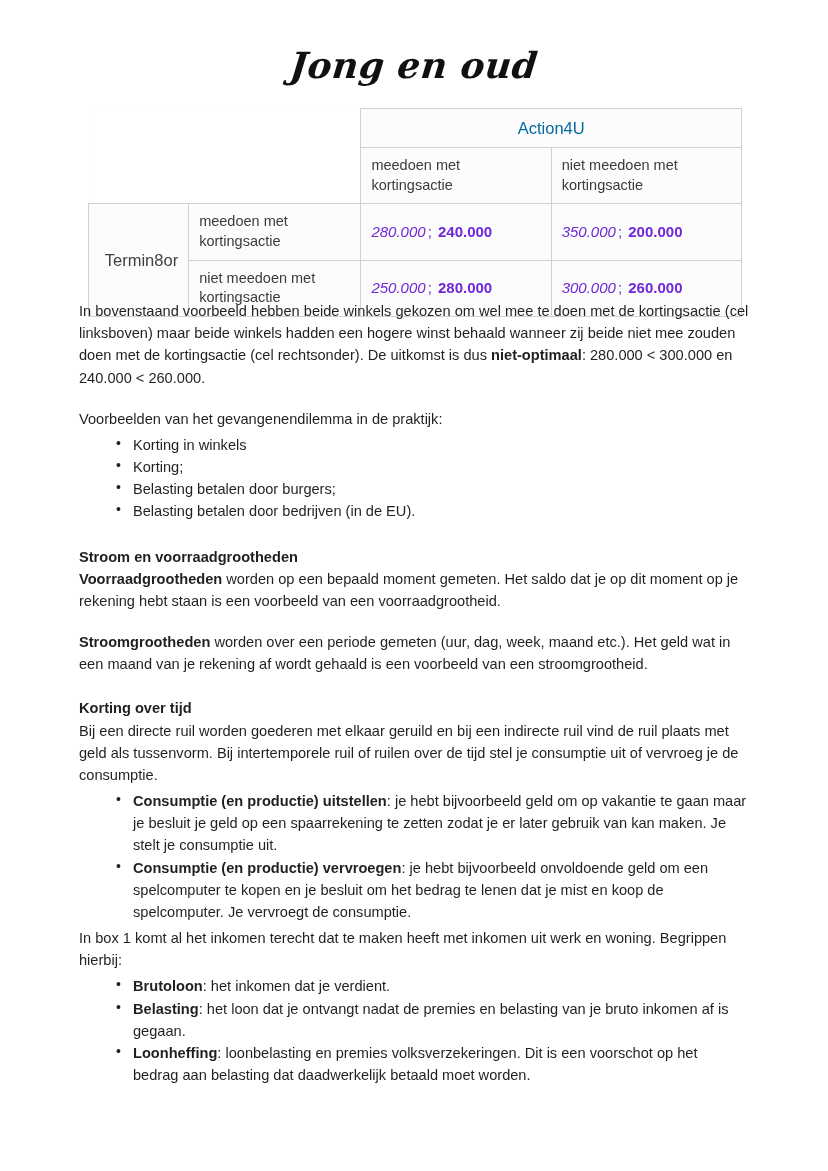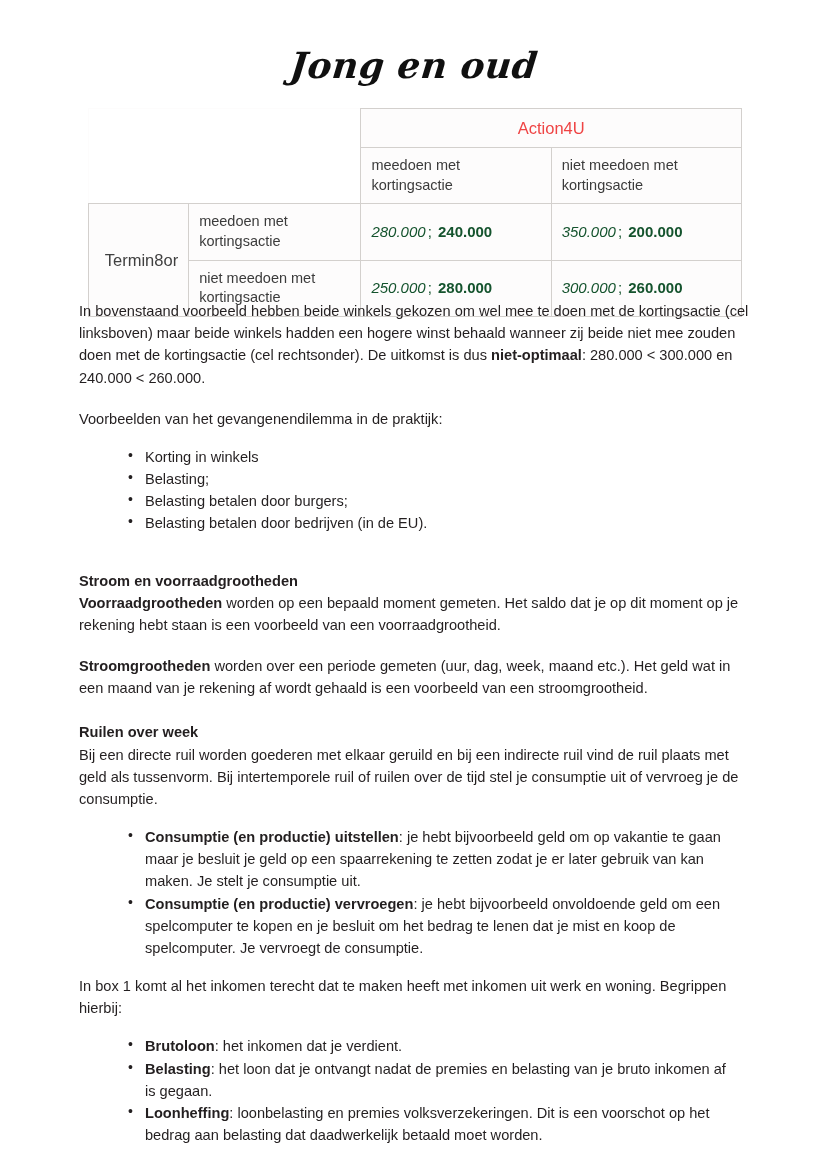--- a/index.html
+++ b/index.html
@@ -68,7 +68,7 @@
 
   .opp-name {
     text-align: center;
-    color: #ef4444;
+    color: #0369a1;
     font-size: 16.5px;
     padding: 7px 10px 8px 10px;
   }

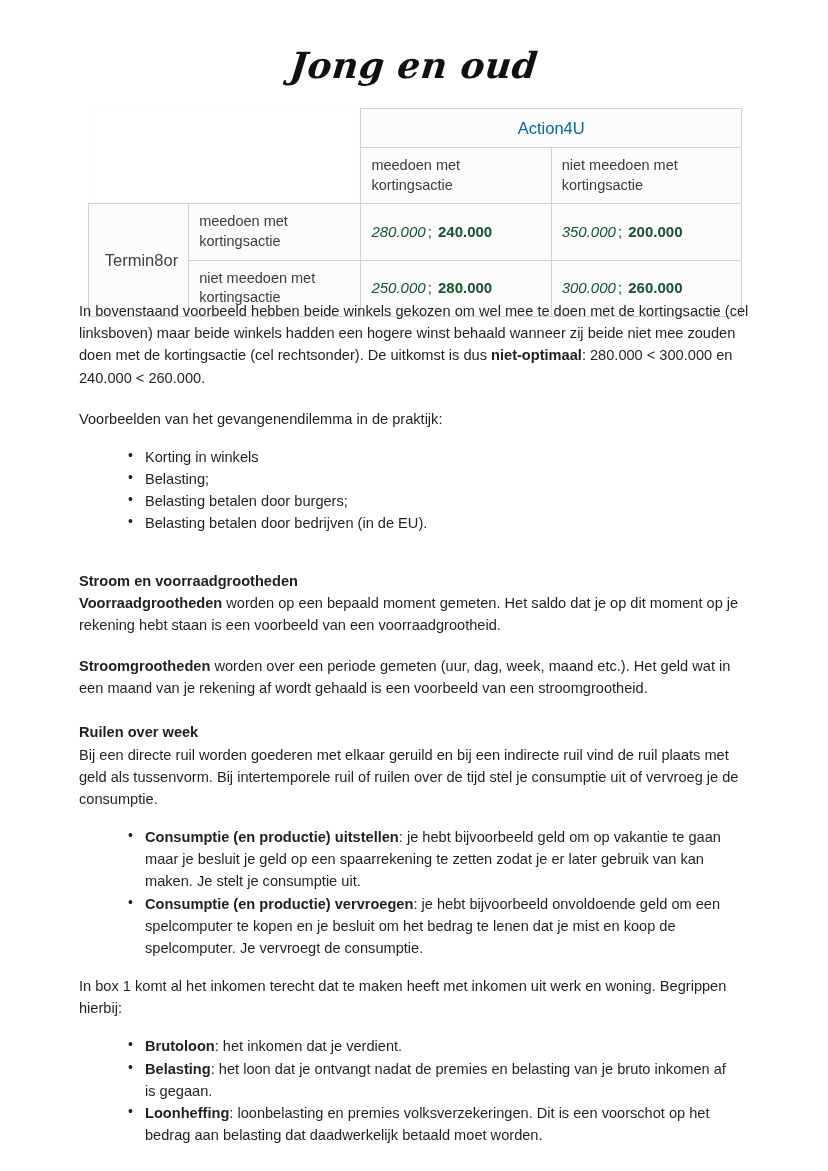--- a/index.html
+++ b/index.html
@@ -83,7 +83,7 @@
   .cellval {
     white-space: nowrap;
     font-size: 15px;
-    color: #14532d;
+    color: #6d28d9;
   }
   .cellval .a { font-style: italic; }
   .cellval .sep { font-style: normal; padding: 0 2px; }

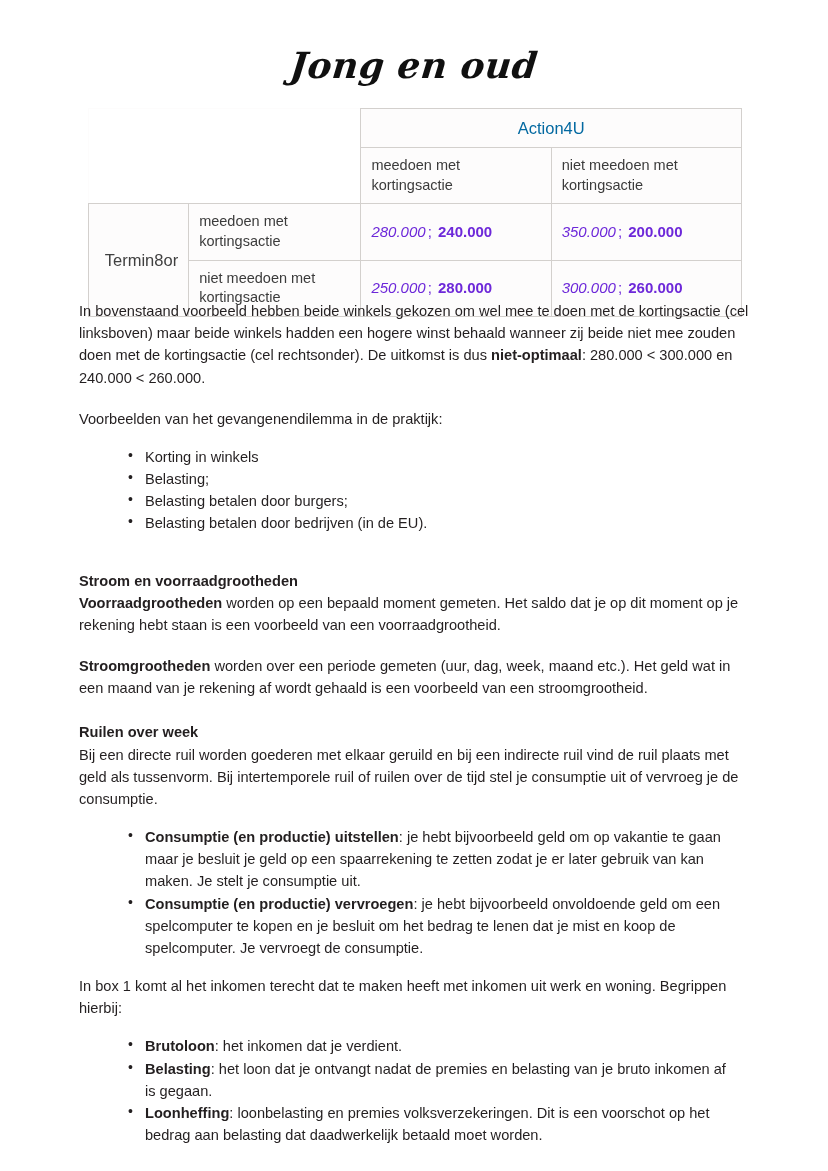--- a/index.html
+++ b/index.html
@@ -106,7 +106,7 @@
   .heading { font-weight: 700; }
 
   ul.bullets {
-    margin: 16px;
+    margin: 4px;
     padding: 0;
     list-style: none;
   }

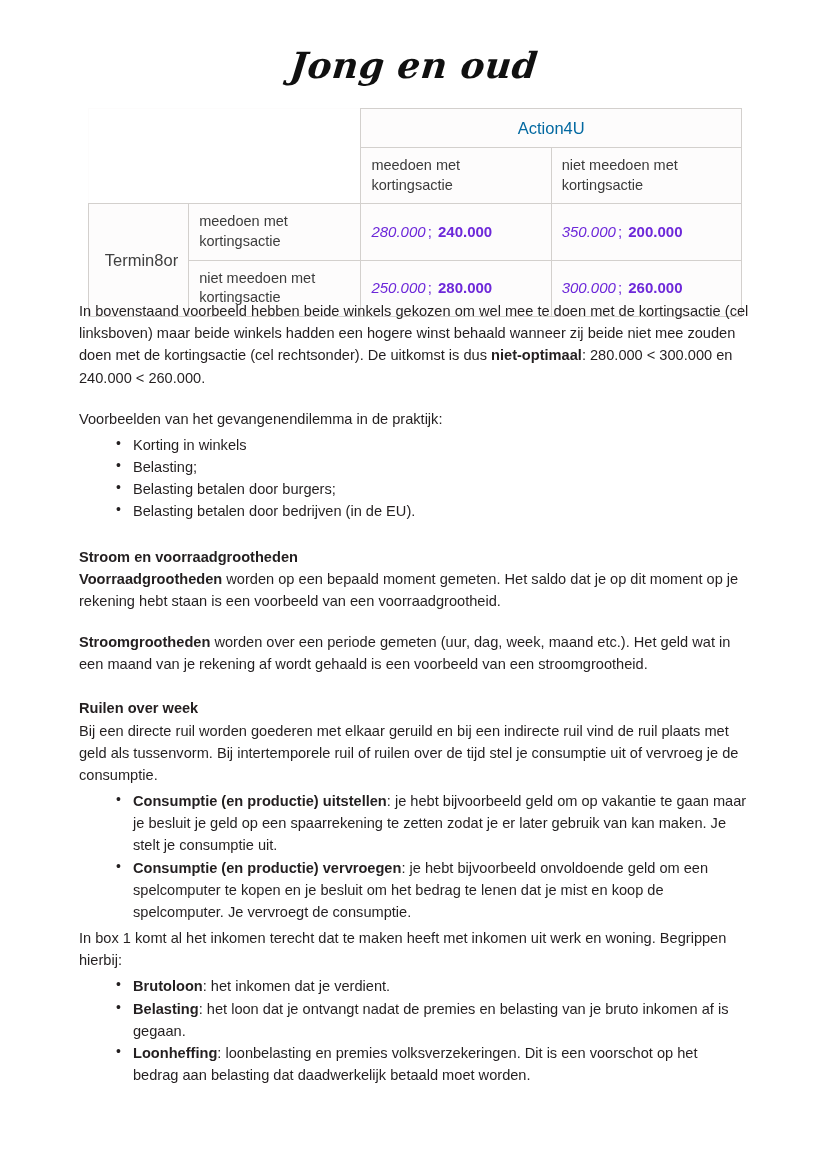--- a/index.html
+++ b/index.html
@@ -182,7 +182,7 @@
 
     <ul class="bullets">
       <li><span>Korting in winkels</span></li>
-      <li><span>Belasting;</span></li>
+      <li><span>Korting;</span></li>
       <li><span>Belasting betalen door burgers;</span></li>
       <li><span>Belasting betalen door bedrijven (in de EU).</span></li>
     </ul>

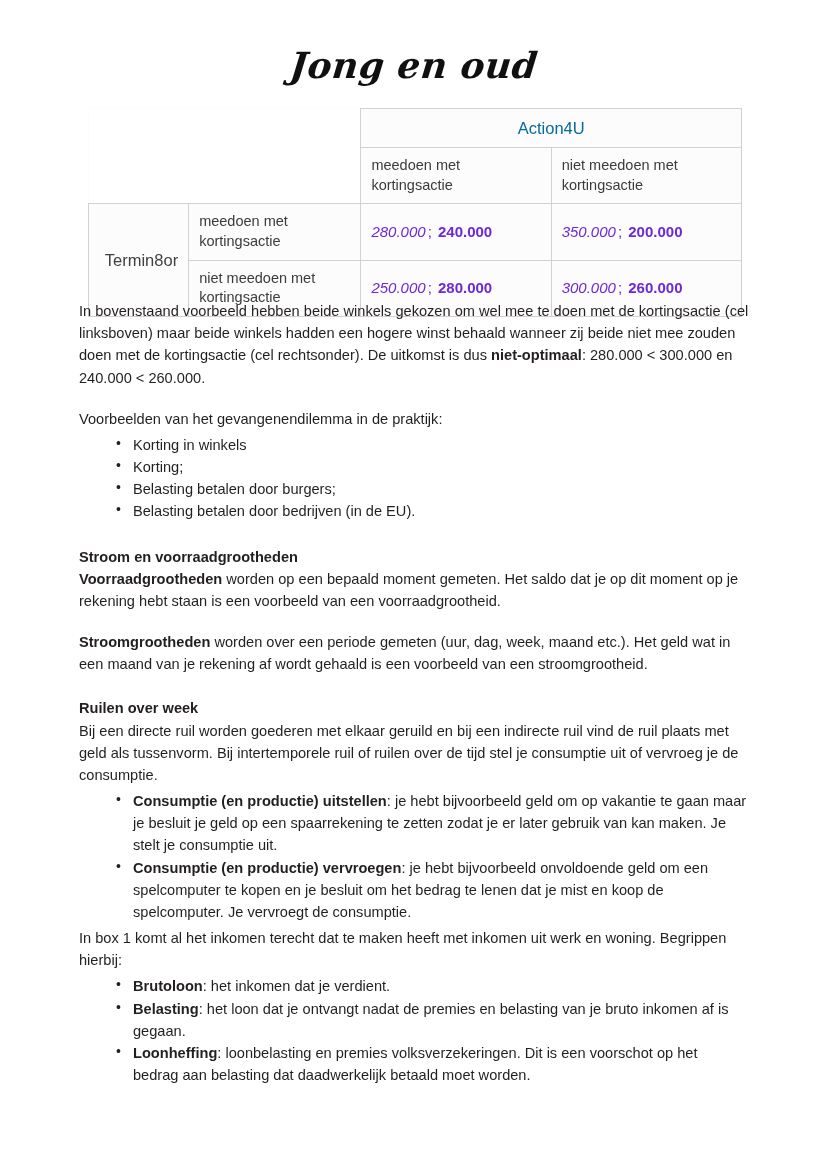--- a/index.html
+++ b/index.html
@@ -200,7 +200,7 @@
     <div class="gap"></div>
     <div class="gap-sm"></div>
 
-    <p class="heading">Ruilen over week</p>
+    <p class="heading">Korting over tijd</p>
     <p>Bij een directe ruil worden goederen met elkaar geruild en bij een indirecte ruil vind de ruil plaats met geld als tussenvorm. Bij intertemporele ruil of ruilen over de tijd stel je consumptie uit of vervroeg je de consumptie.</p>
 
     <ul class="bullets">

